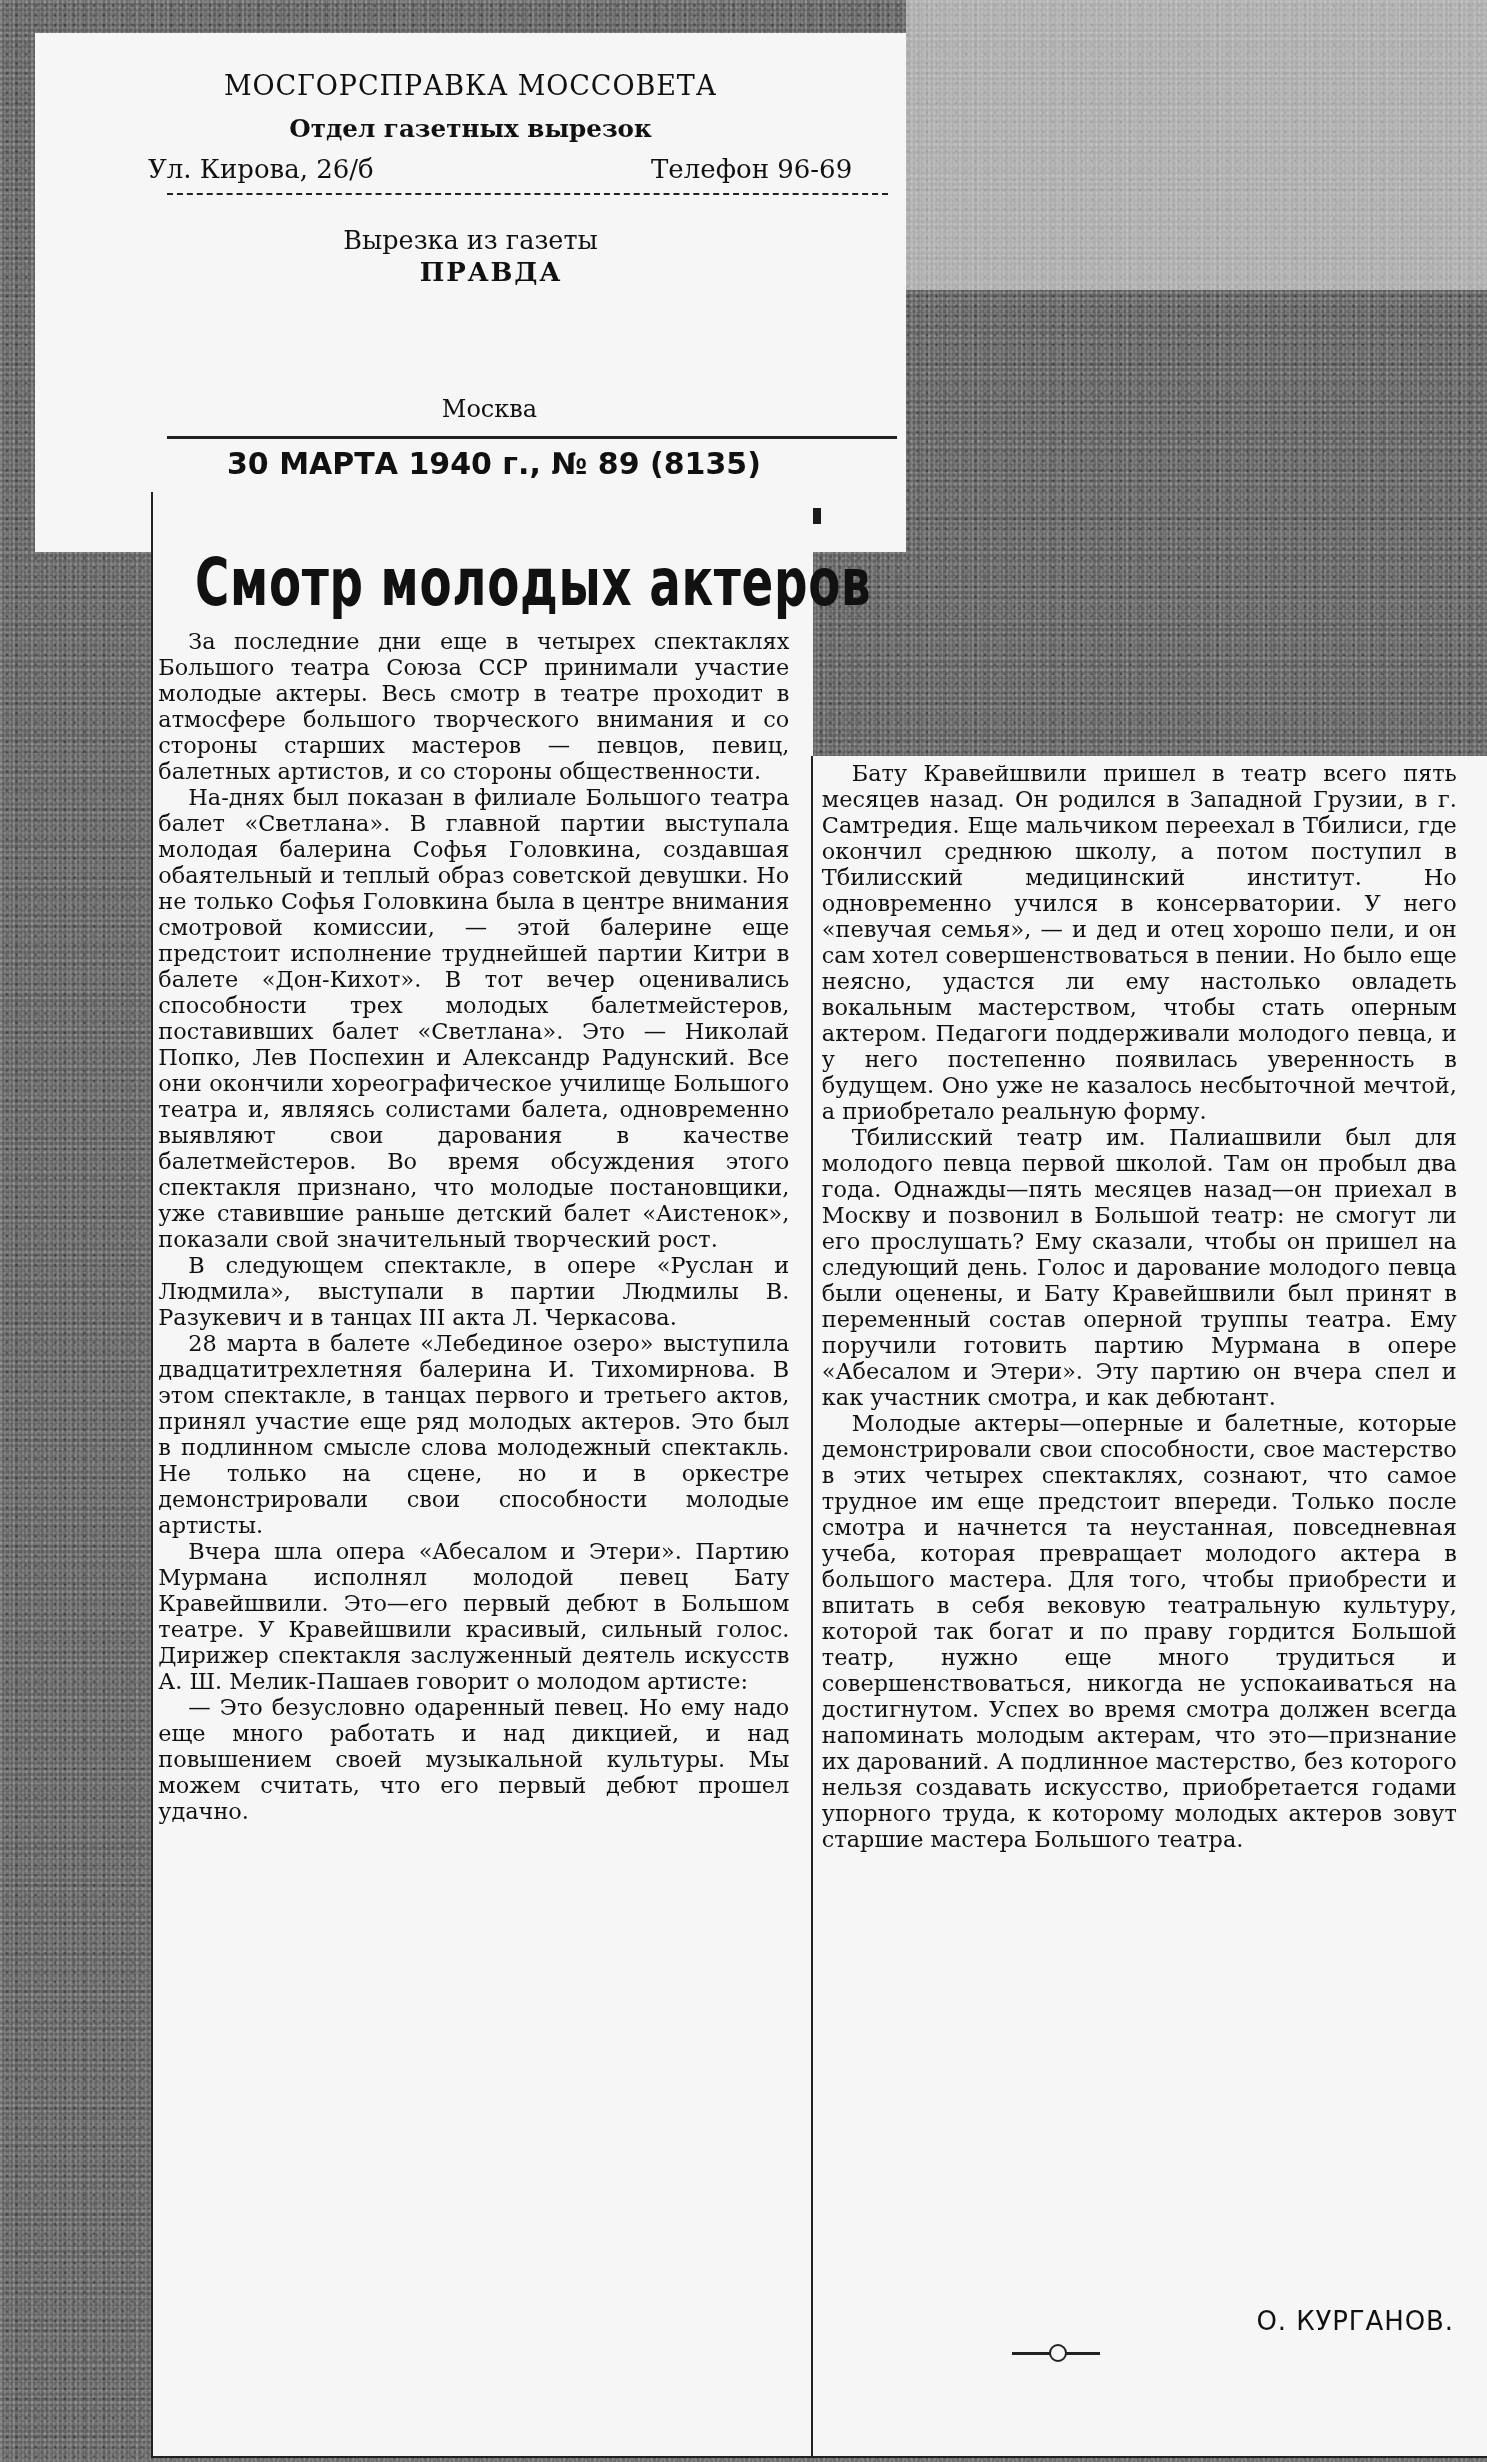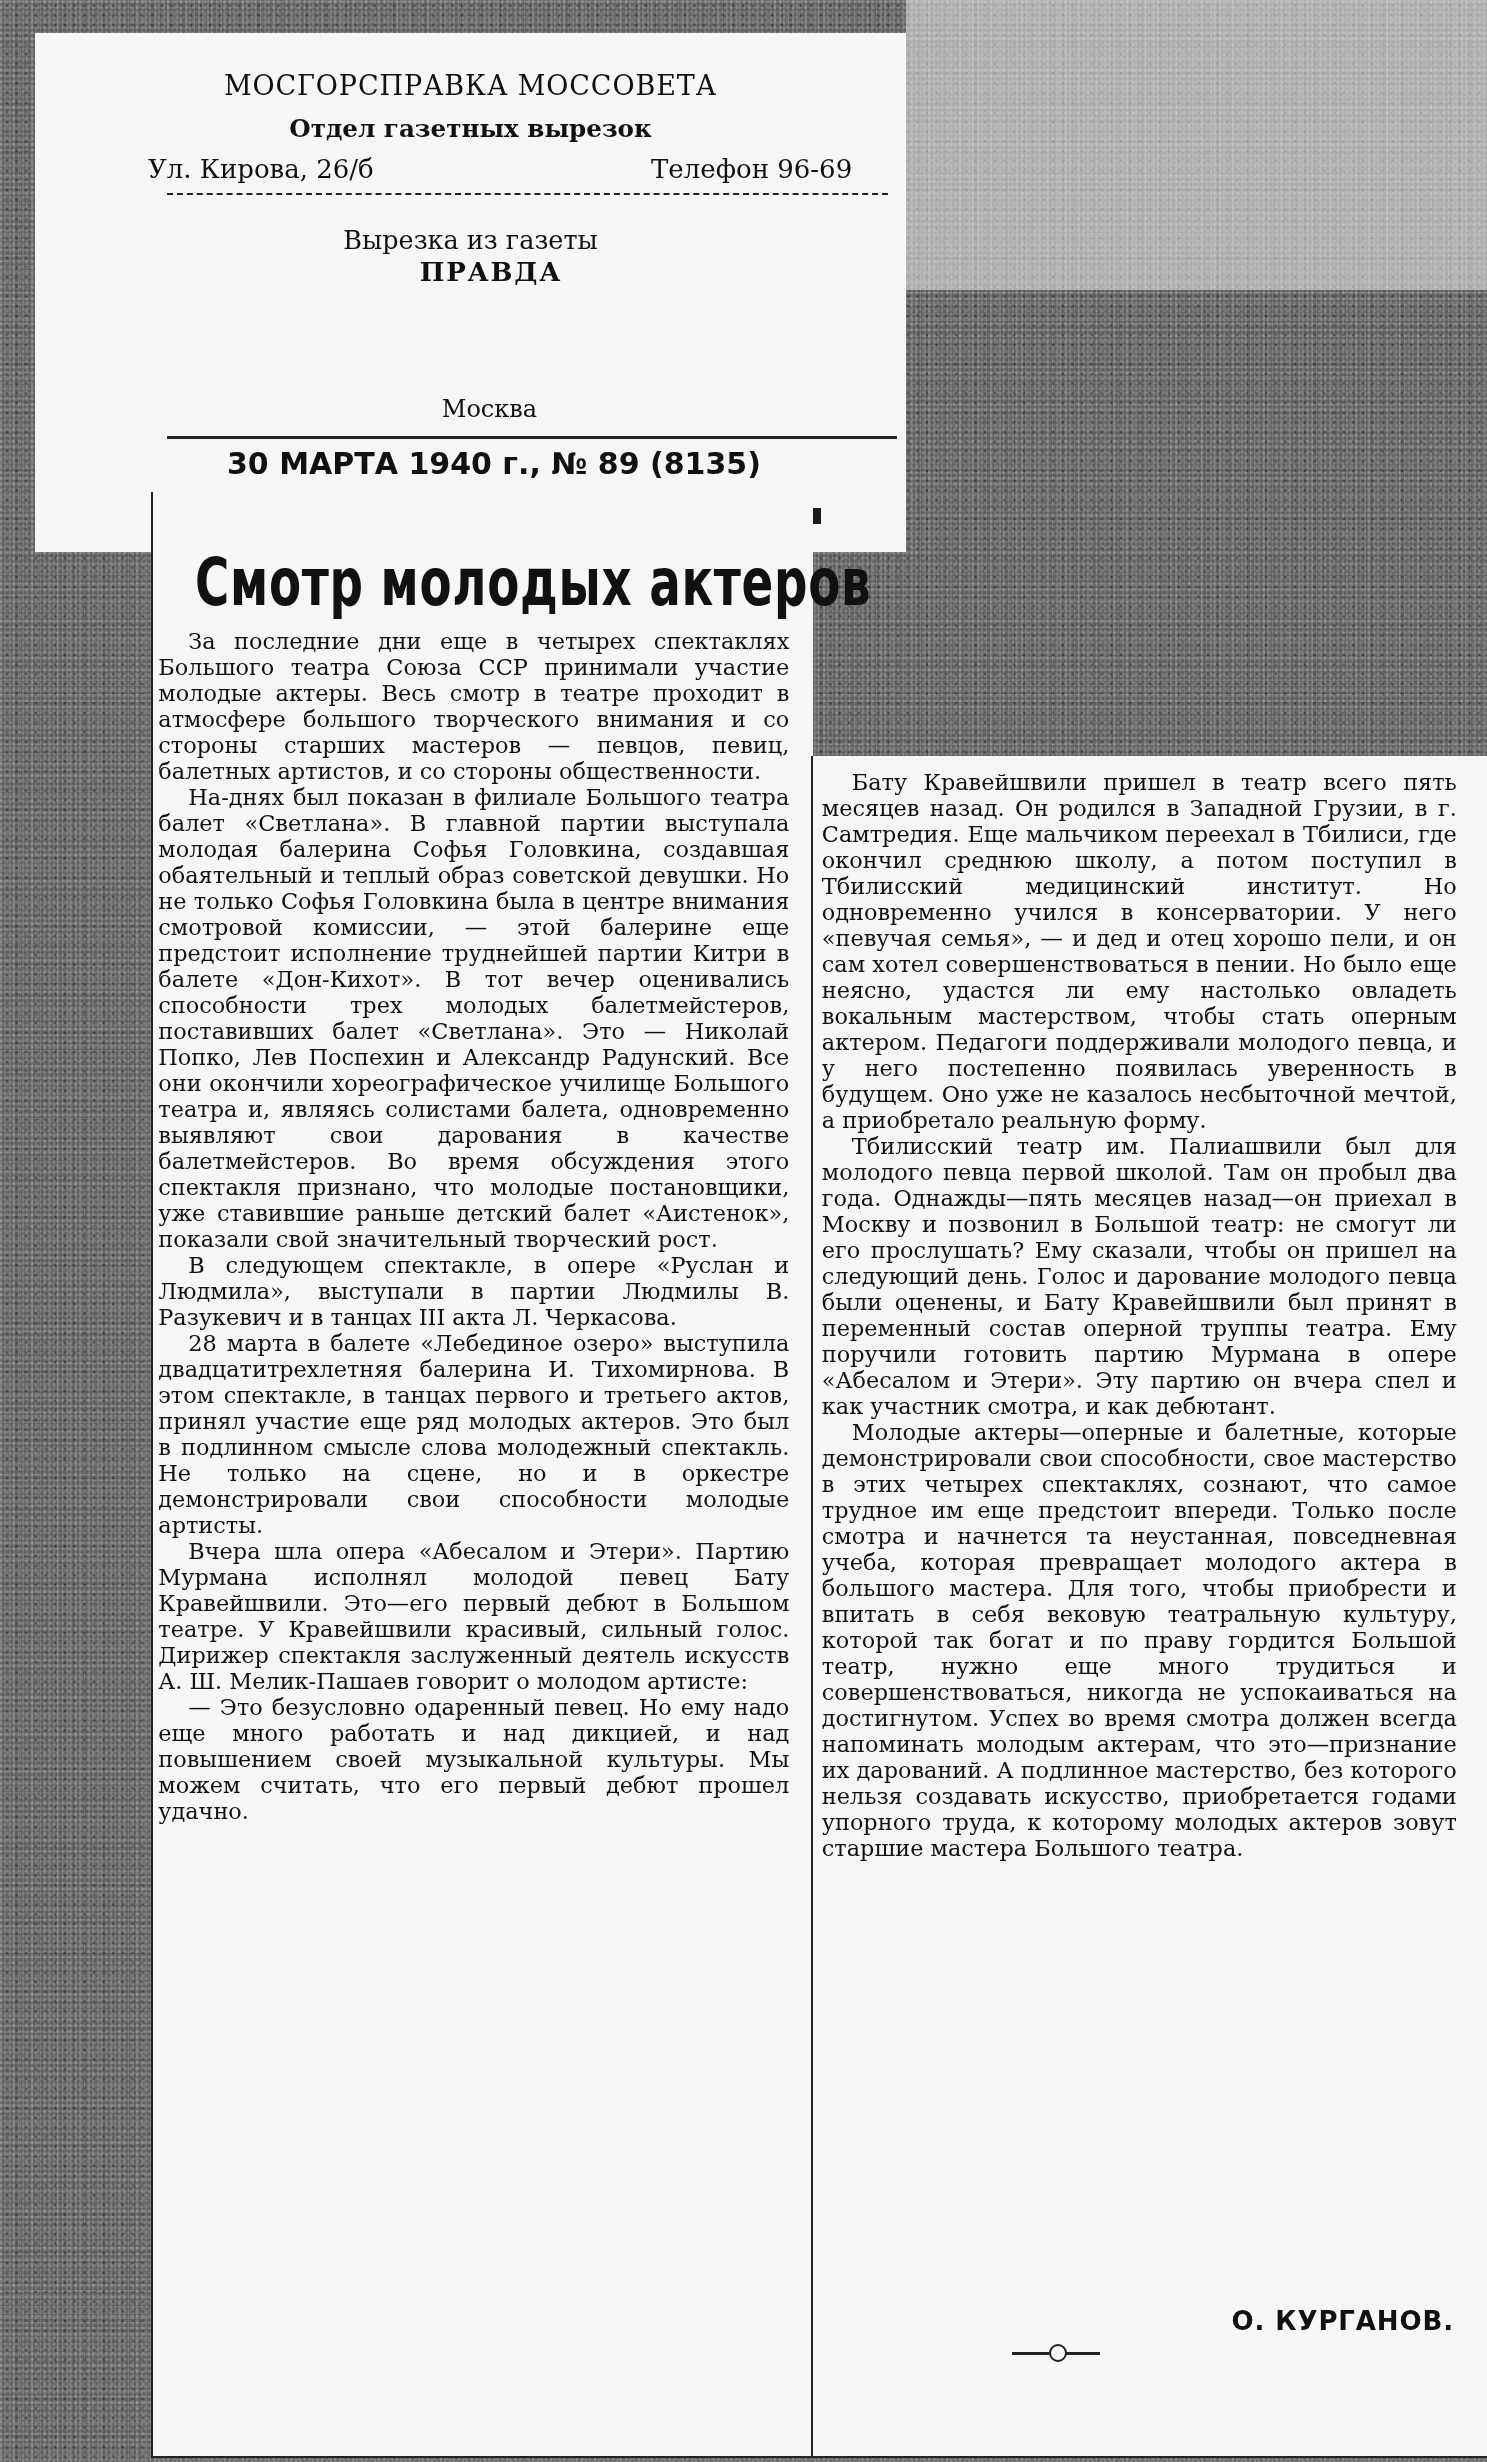--- a/index.html
+++ b/index.html
@@ -59,7 +59,7 @@
 
   
   #right-col { left: 811px; top: 756px; width: 676px; height: 1702px; border-left: 2.6px solid #222; }
-  #right-text { left: 8.8px; top: 13px; width: 635px; }
+  #right-text { left: 8.8px; top: 4px; width: 635px; }
   #byline { position: absolute; right: 35px; top: 1550px; font-size: 26px; font-weight: bold; letter-spacing: 0.9px; font-family: "DejaVu Sans", "Liberation Sans", sans-serif; }
   #end-mark { position: absolute; left: 199px; top: 1588px; width: 70px; height: 17.6px; }
   #end-mark .bar { position: absolute; top: 8px; height: 2.6px; background: #222; width: 88px; }

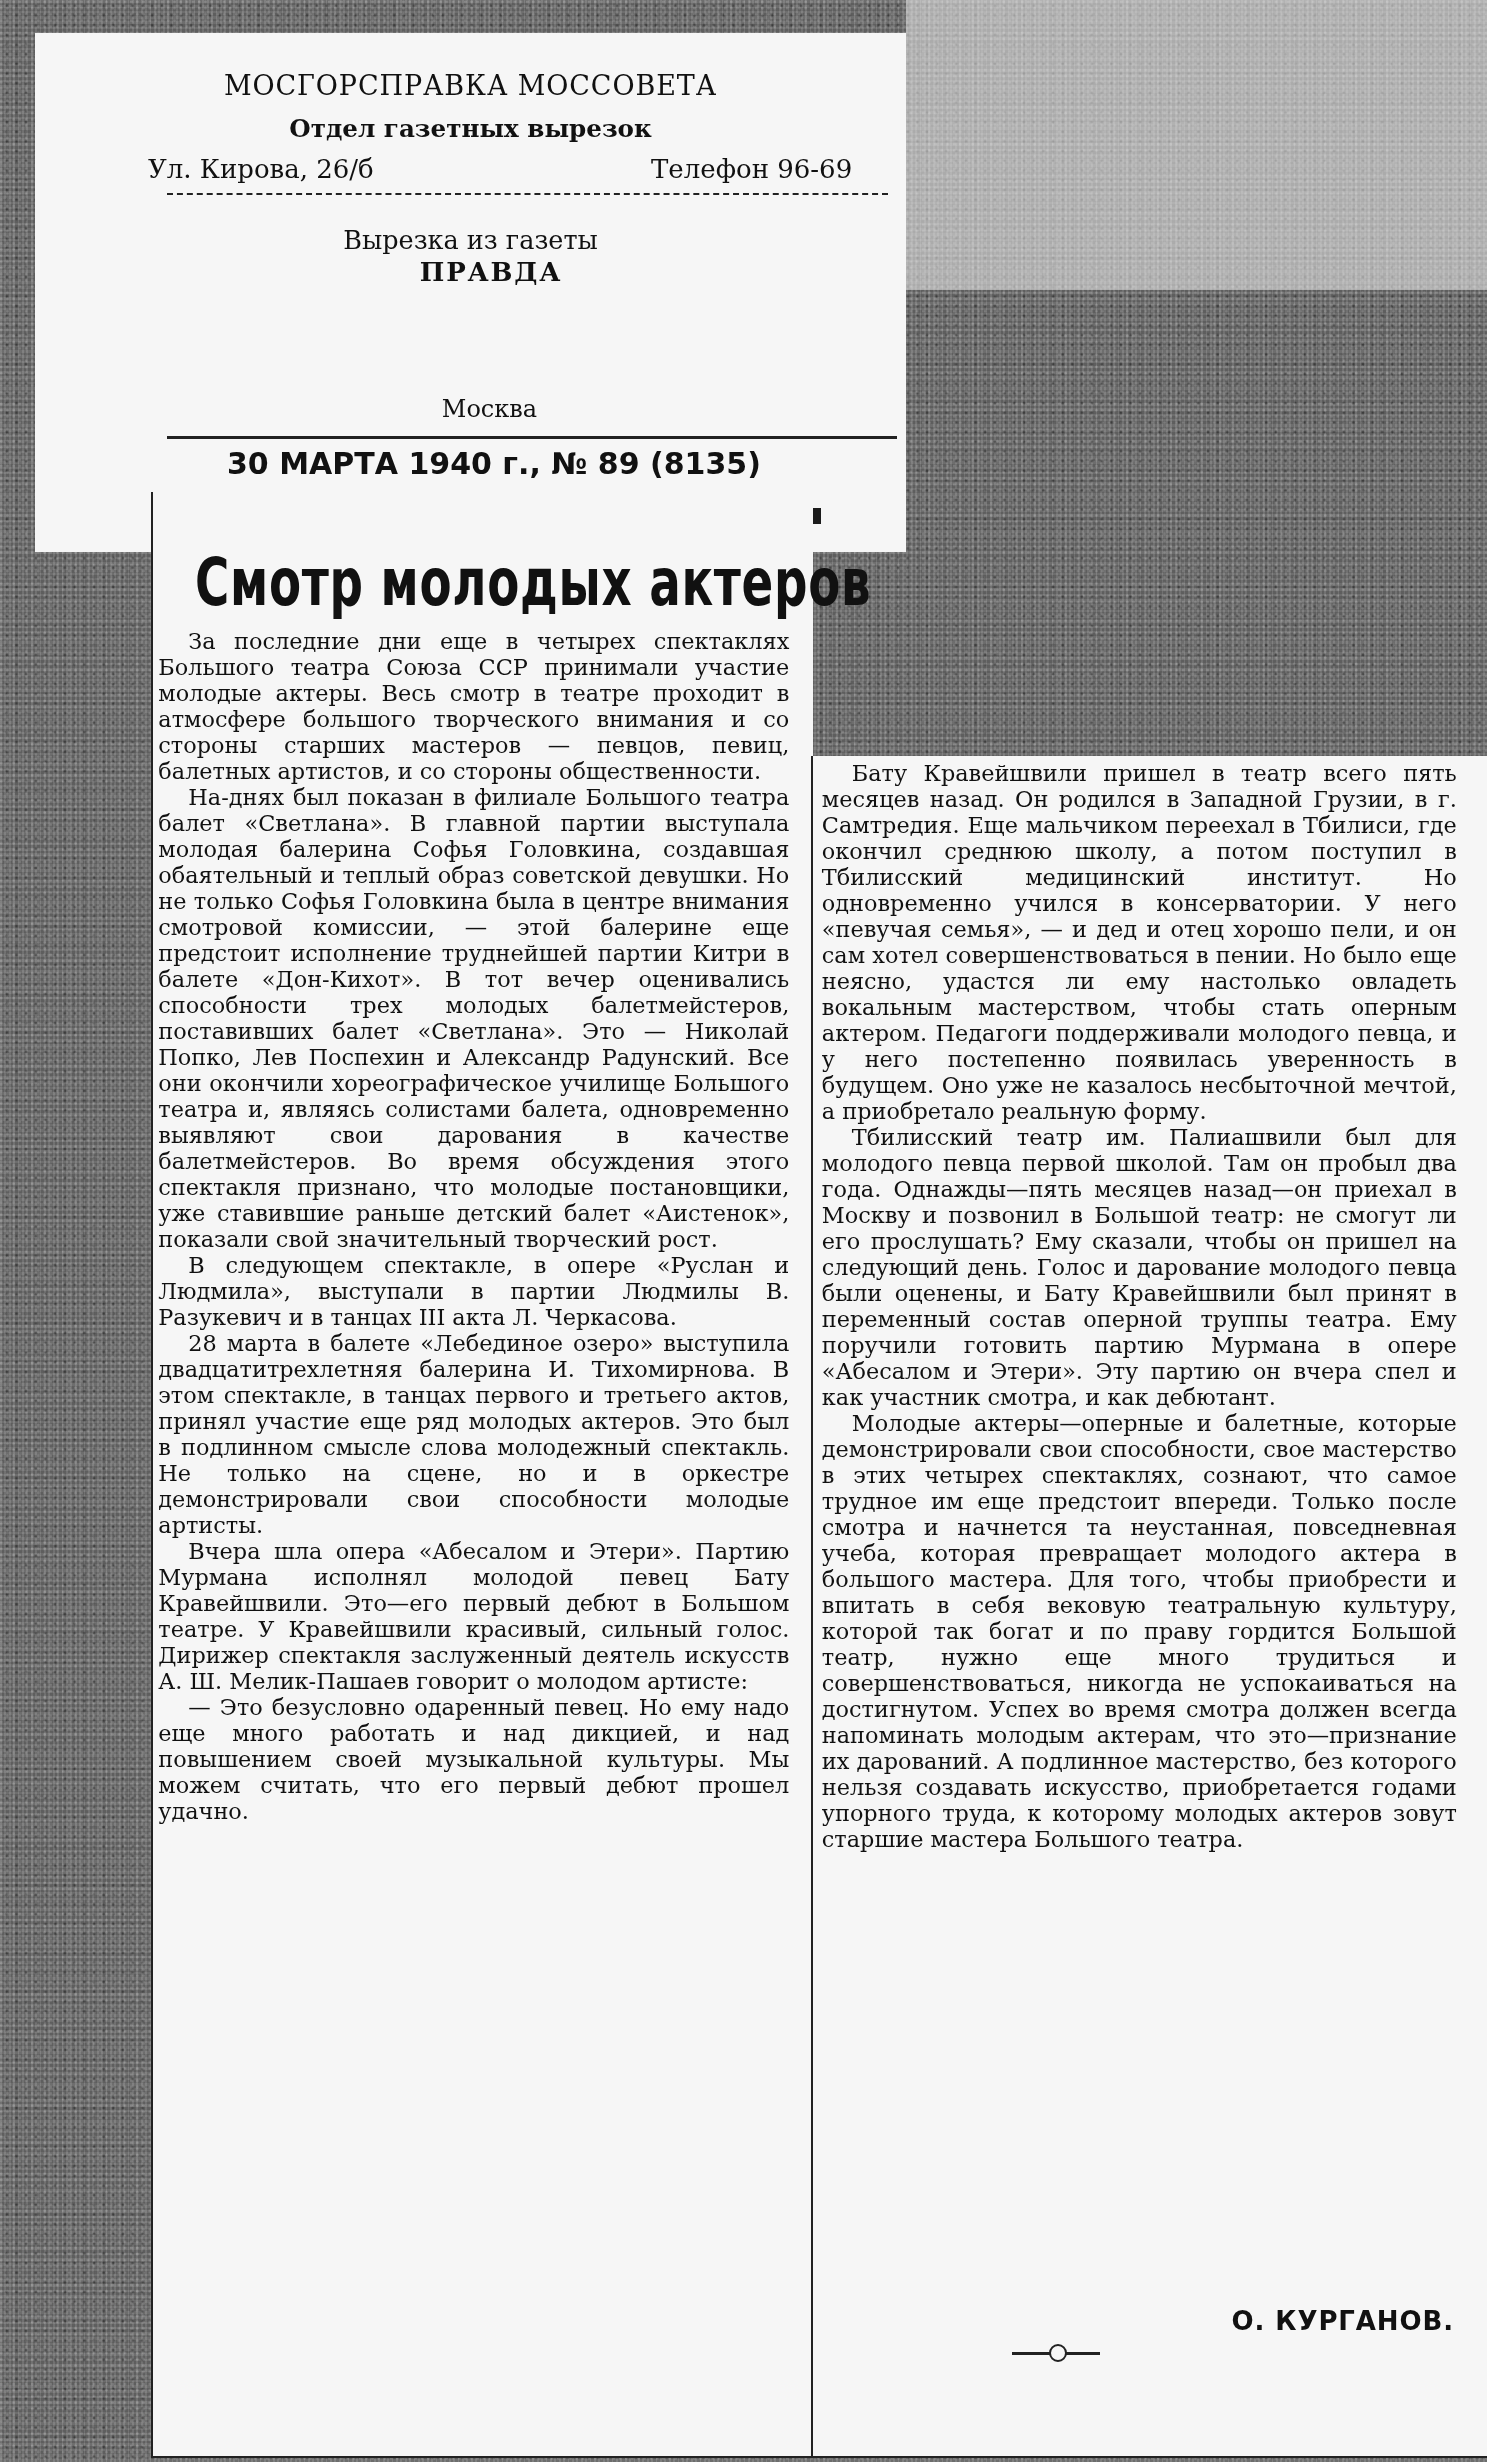--- a/index.html
+++ b/index.html
@@ -60,7 +60,7 @@
   
   #right-col { left: 811px; top: 756px; width: 676px; height: 1702px; border-left: 2.6px solid #222; }
   #right-text { left: 8.8px; top: 4px; width: 635px; }
-  #byline { position: absolute; right: 35px; top: 1550px; font-size: 26px; font-weight: bold; letter-spacing: 0.9px; font-family: "DejaVu Sans", "Liberation Sans", sans-serif; }
+  #byline { position: absolute; right: 35px; top: 1550px; font-size: 26px; font-weight: normal; letter-spacing: 0.9px; font-family: "DejaVu Sans", "Liberation Sans", sans-serif; }
   #end-mark { position: absolute; left: 199px; top: 1588px; width: 70px; height: 17.6px; }
   #end-mark .bar { position: absolute; top: 8px; height: 2.6px; background: #222; width: 88px; }
   #end-mark .ring { position: absolute; left: 37px; top: 0; width: 14px; height: 14px; border: 2.6px solid #222; border-radius: 50%; background: #f6f6f6; }

